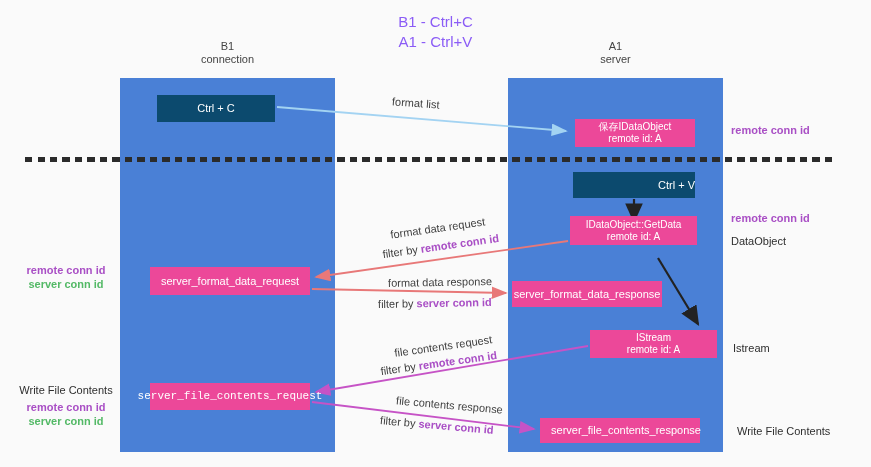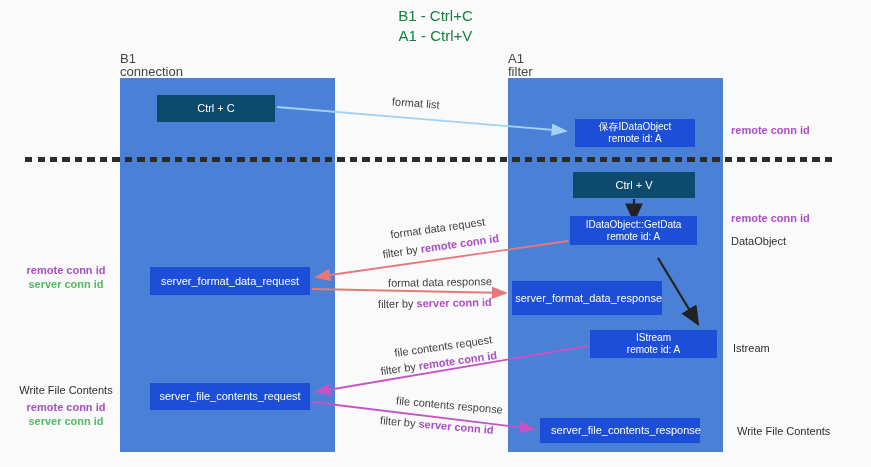--- a/index.html
+++ b/index.html
@@ -13,8 +13,8 @@
   }
   .canvas{position:absolute;left:0;top:0;width:871px;height:467px;}
   .title{
-    position:absolute;left:0;top:6px;width:871px;
-    text-align:center;font-size:15px;line-height:20px;color:#15803d;
+    position:absolute;left:0;top:12px;width:871px;
+    text-align:center;font-size:15px;line-height:20px;color:#8b5cf6;
   }
   .lane-header{
     position:absolute;top:52px;width:215px;

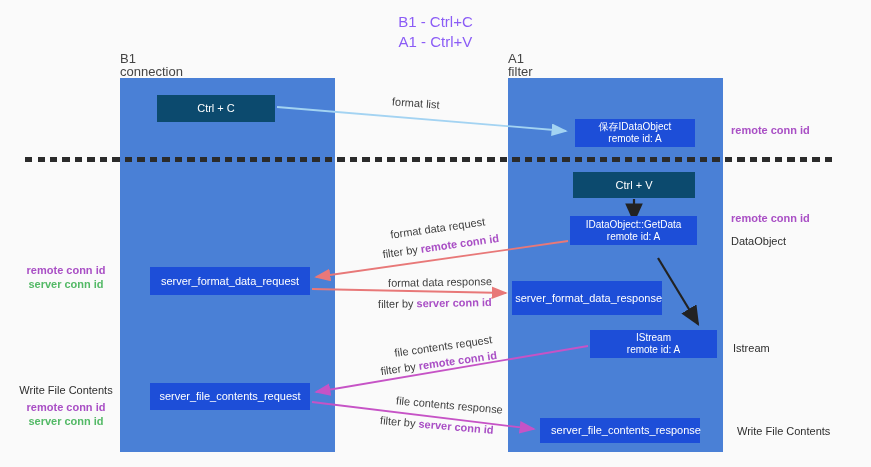--- a/index.html
+++ b/index.html
@@ -17,8 +17,8 @@
     text-align:center;font-size:15px;line-height:20px;color:#8b5cf6;
   }
   .lane-header{
-    position:absolute;top:52px;width:215px;
-    text-align:left;font-size:13px;line-height:13px;color:#444;
+    position:absolute;top:40px;width:215px;
+    text-align:center;font-size:11px;line-height:13px;color:#444;
   }
   .lane-header.b1{left:120px;}
   .lane-header.a1{left:508px;}

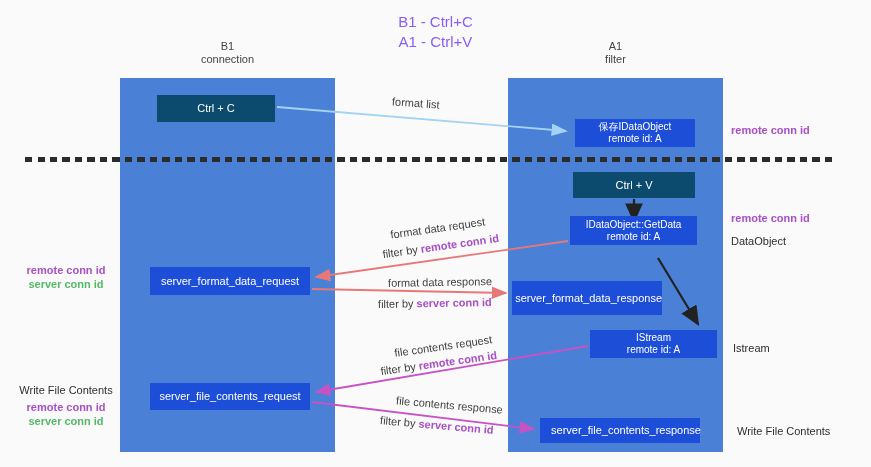--- a/index.html
+++ b/index.html
@@ -82,7 +82,7 @@
   </div>
   <div class="lane-header a1">
     <div>A1</div>
-    <div>filter</div>
+    <div>server</div>
   </div>
 
   <div class="lane b1"></div>

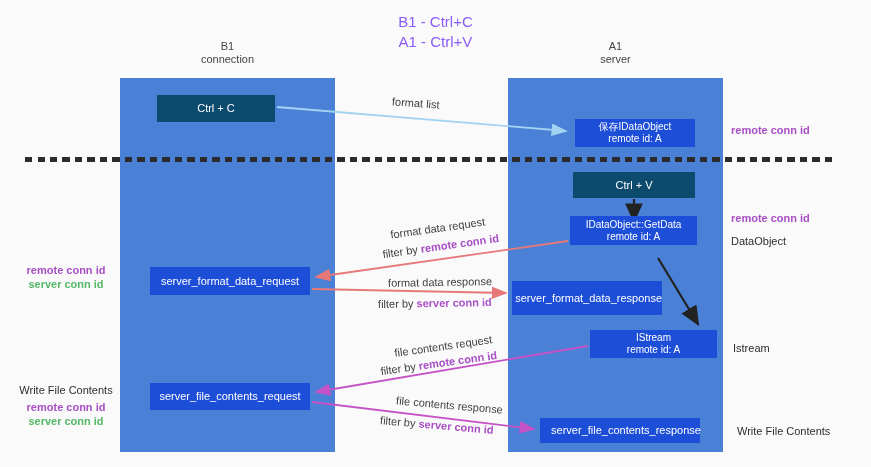--- a/index.html
+++ b/index.html
@@ -39,7 +39,7 @@
     box-sizing:border-box;white-space:nowrap;
   }
   .box.green{background:#0c4a6e;}
-  .box.orange{background:#1d4ed8;}
+  .box.orange{background:#ec4899;}
   .box.two{font-size:10px;line-height:12px;}
   .b-ctrlc{left:157px;top:95px;width:118px;height:27px;}
   .b-save{left:575px;top:119px;width:120px;height:28px;}

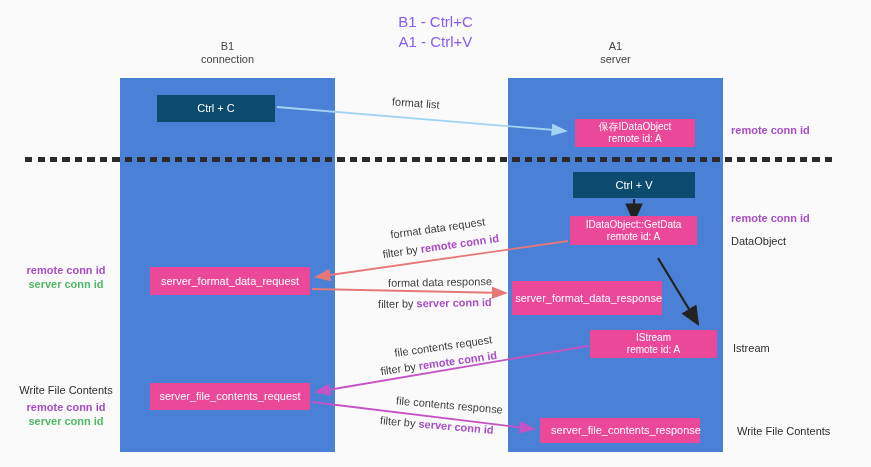--- a/index.html
+++ b/index.html
@@ -43,7 +43,7 @@
   .box.two{font-size:10px;line-height:12px;}
   .b-ctrlc{left:157px;top:95px;width:118px;height:27px;}
   .b-save{left:575px;top:119px;width:120px;height:28px;}
-  .b-ctrlv{left:573px;top:172px;width:122px;height:26px;}
+  .b-ctrlv{left:573px;top:172px;width:122px;height:26px;align-items:flex-end;}
   .b-getdata{left:570px;top:216px;width:127px;height:29px;}
   .b-fmtreq{left:150px;top:267px;width:160px;height:28px;}
   .b-fmtresp{left:512px;top:281px;width:150px;height:34px;align-items:flex-end;}

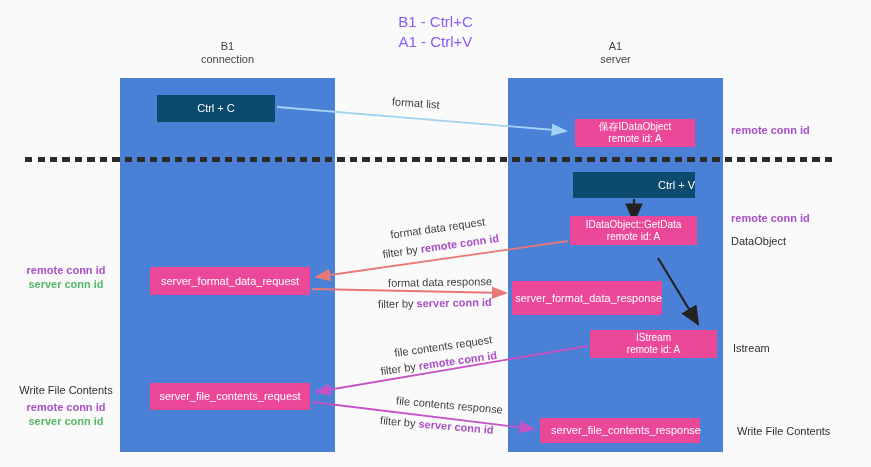--- a/index.html
+++ b/index.html
@@ -46,7 +46,7 @@
   .b-ctrlv{left:573px;top:172px;width:122px;height:26px;align-items:flex-end;}
   .b-getdata{left:570px;top:216px;width:127px;height:29px;}
   .b-fmtreq{left:150px;top:267px;width:160px;height:28px;}
-  .b-fmtresp{left:512px;top:281px;width:150px;height:34px;align-items:flex-end;}
+  .b-fmtresp{left:512px;top:281px;width:150px;height:26px;}
   .b-istream{left:590px;top:330px;width:127px;height:28px;}
   .b-filereq{left:150px;top:383px;width:160px;height:27px;}
   .b-fileresp{left:540px;top:418px;width:160px;height:25px;padding-left:12px;}

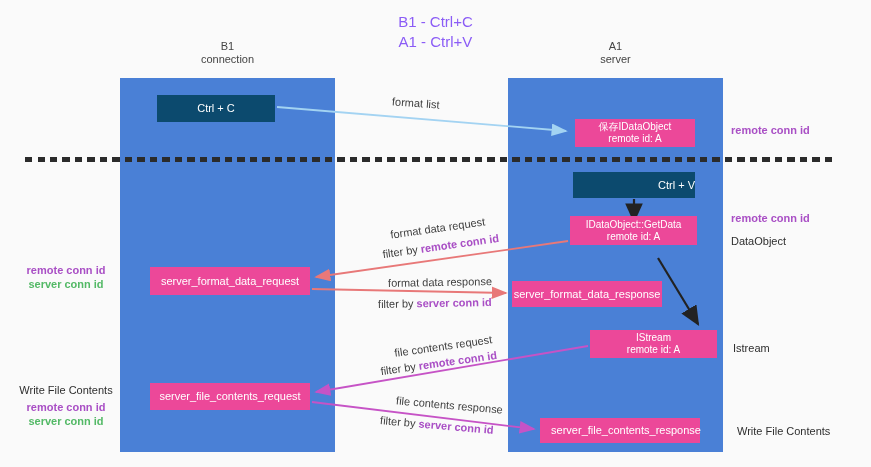--- a/index.html
+++ b/index.html
@@ -48,7 +48,7 @@
   .b-fmtreq{left:150px;top:267px;width:160px;height:28px;}
   .b-fmtresp{left:512px;top:281px;width:150px;height:26px;}
   .b-istream{left:590px;top:330px;width:127px;height:28px;}
-  .b-filereq{left:150px;top:383px;width:160px;height:27px;}
+  .b-filereq{left:150px;top:383px;width:160px;height:27px;font-family:Liberation Mono, monospace;}
   .b-fileresp{left:540px;top:418px;width:160px;height:25px;padding-left:12px;}
   .flowlabel{
     position:absolute;font-size:11px;color:#3f3f3f;white-space:nowrap;

